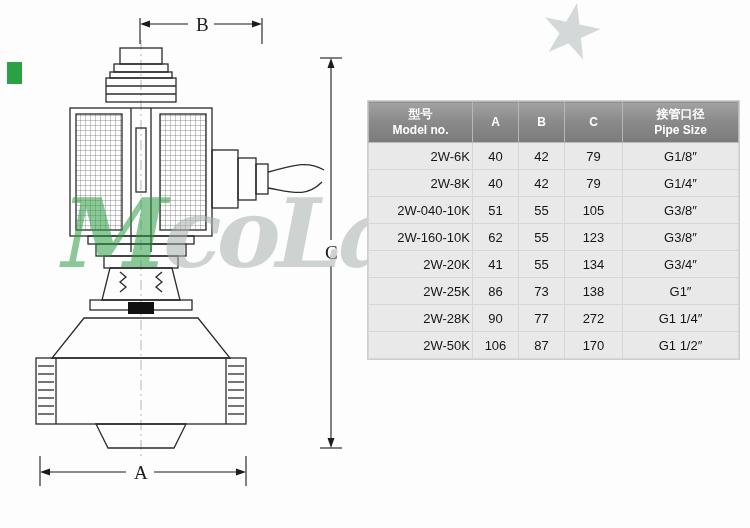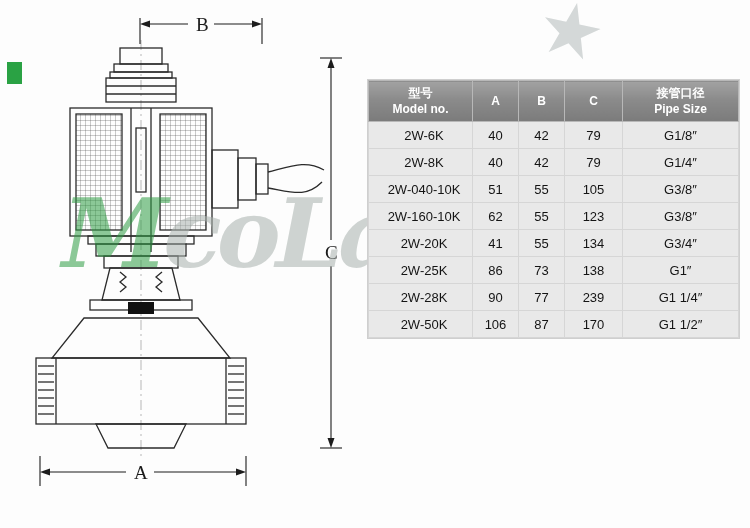--- a/index.html
+++ b/index.html
@@ -40,7 +40,7 @@
 
   
   .spec-table{
-    position:absolute;left:368px;top:80px;z-index:3;
+    position:absolute;left:368px;top:101px;z-index:3;
     border-collapse:collapse;table-layout:fixed;width:370px;
     background:#0c4a6e;
     box-shadow:0 0 0 1px #cfcfcf;

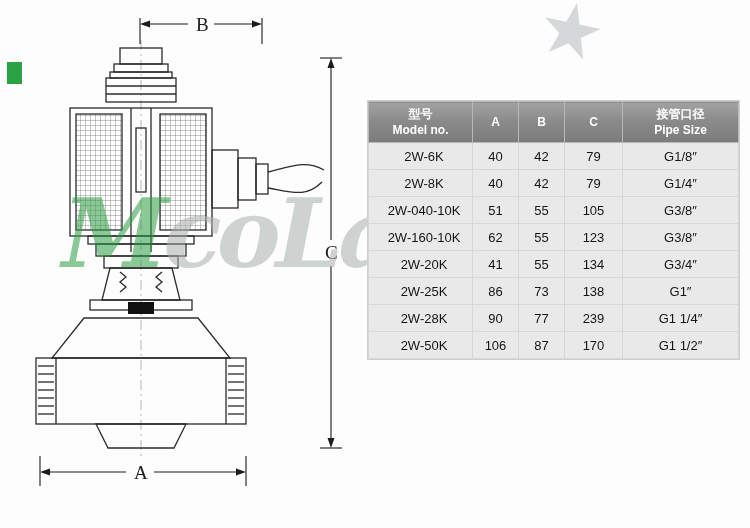--- a/index.html
+++ b/index.html
@@ -62,7 +62,7 @@
     border:1px solid #d6d6d6;
     padding:4px 2px;height:18px;
   }
-  .spec-table td.model-col{text-align:center;padding-left:9px;}
+  .spec-table td.model-col{text-align:right;padding-left:9px;}
 </style>
 </head>
 <body>

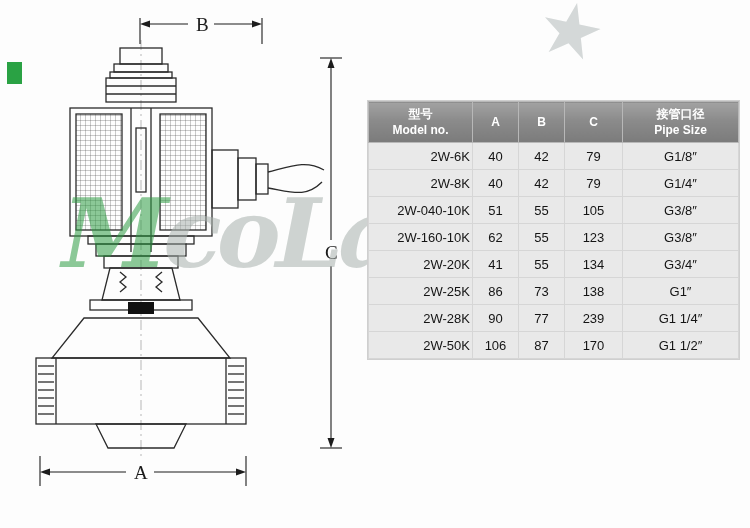--- a/index.html
+++ b/index.html
@@ -243,7 +243,7 @@
           <td class="model-col">2W-28K</td>
           <td>90</td>
           <td>77</td>
-          <td>239</td>
+          <td>272</td>
           <td>G1 1/4″</td>
         </tr>
         <tr>

